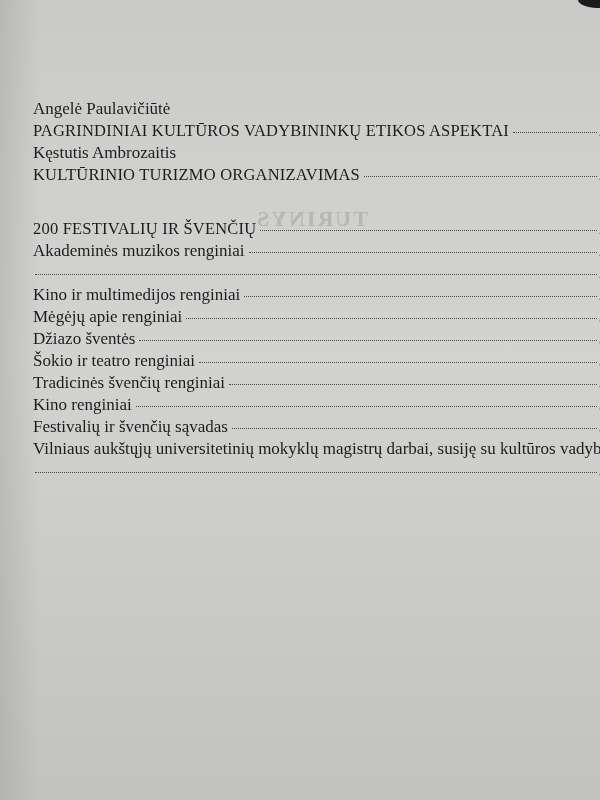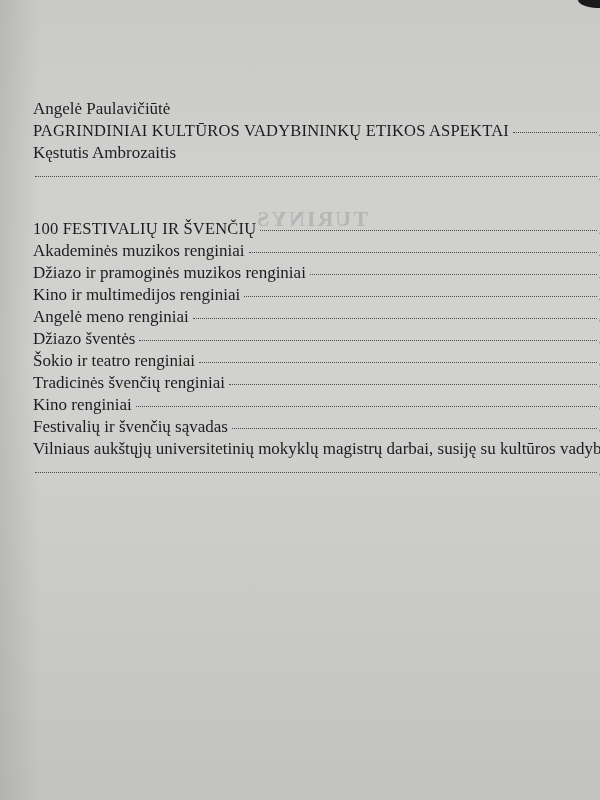--- a/index.html
+++ b/index.html
@@ -104,6 +104,7 @@
     <span class="title">Kęstutis Ambrozaitis</span>
   </div>
   <div class="line caps">
+    <span class="title">KULTŪRINIO TURIZMO ORGANIZAVIMAS</span>
     <span class="leader"></span>
     <span class="page">25</span>
   </div>

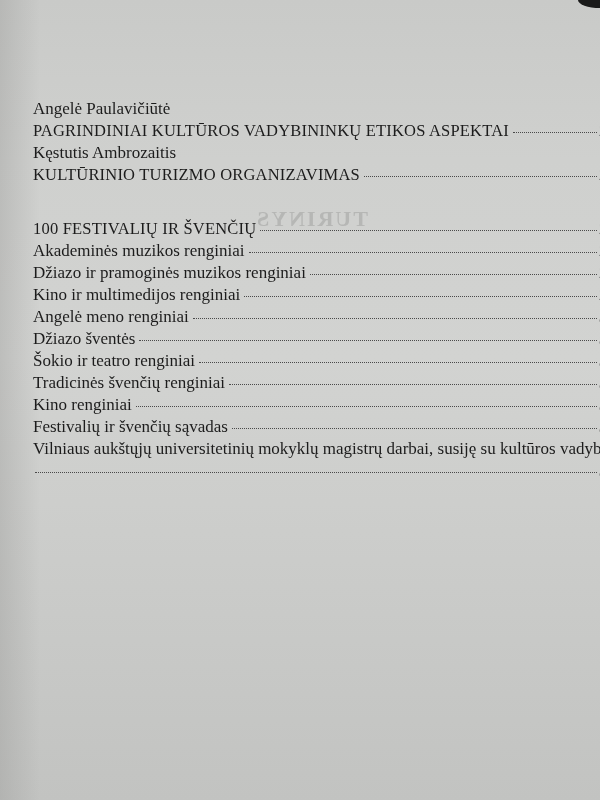--- a/index.html
+++ b/index.html
@@ -113,7 +113,7 @@
   <div class="spacer-lg"></div>
 
   <div class="line caps">
-    <span class="title">100 FESTIVALIŲ IR ŠVENČIŲ</span>
+    <span class="title">200 FESTIVALIŲ IR ŠVENČIŲ</span>
     <span class="leader"></span>
     <span class="page">28</span>
   </div>

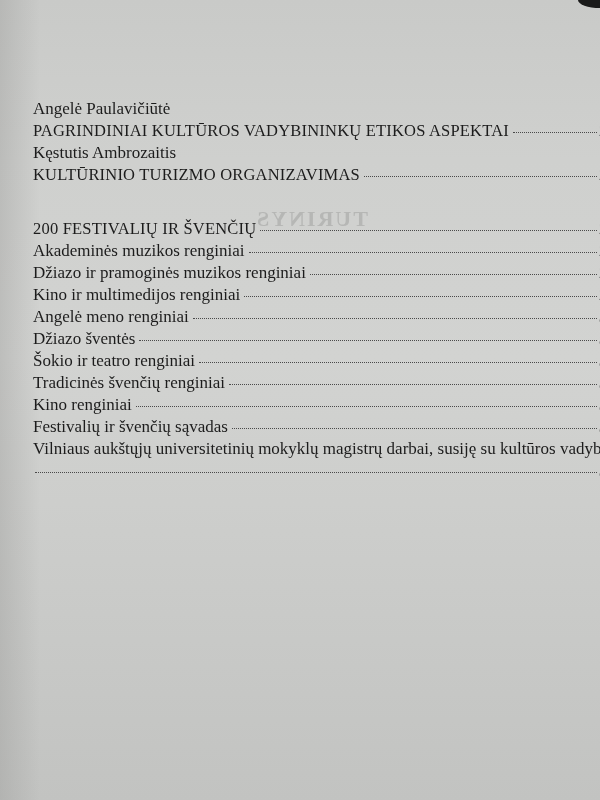--- a/index.html
+++ b/index.html
@@ -123,7 +123,6 @@
     <span class="page">28</span>
   </div>
   <div class="line">
-    <span class="title">Džiazo ir pramoginės muzikos renginiai</span>
     <span class="leader"></span>
     <span class="page">29</span>
   </div>

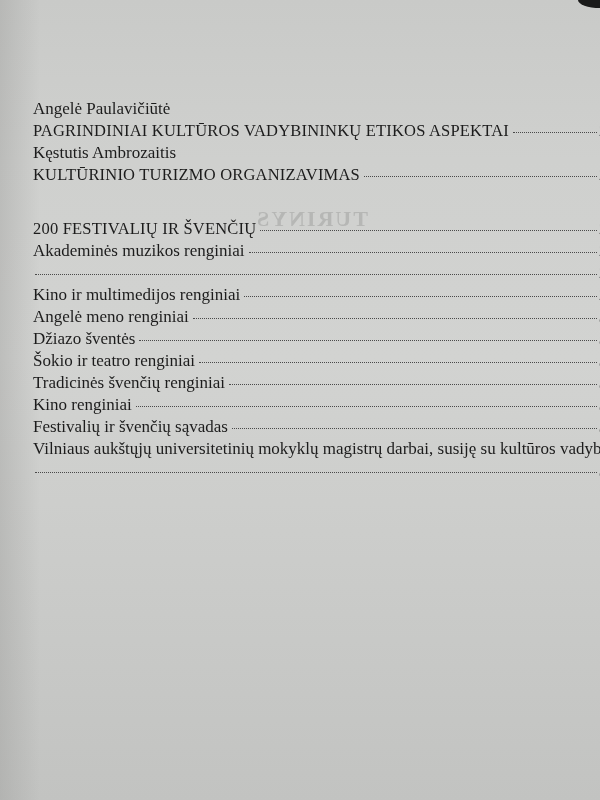--- a/index.html
+++ b/index.html
@@ -132,7 +132,7 @@
     <span class="page">29</span>
   </div>
   <div class="line">
-    <span class="title">Angelė meno renginiai</span>
+    <span class="title">Mėgėjų apie renginiai</span>
     <span class="leader"></span>
     <span class="page">303</span>
   </div>

